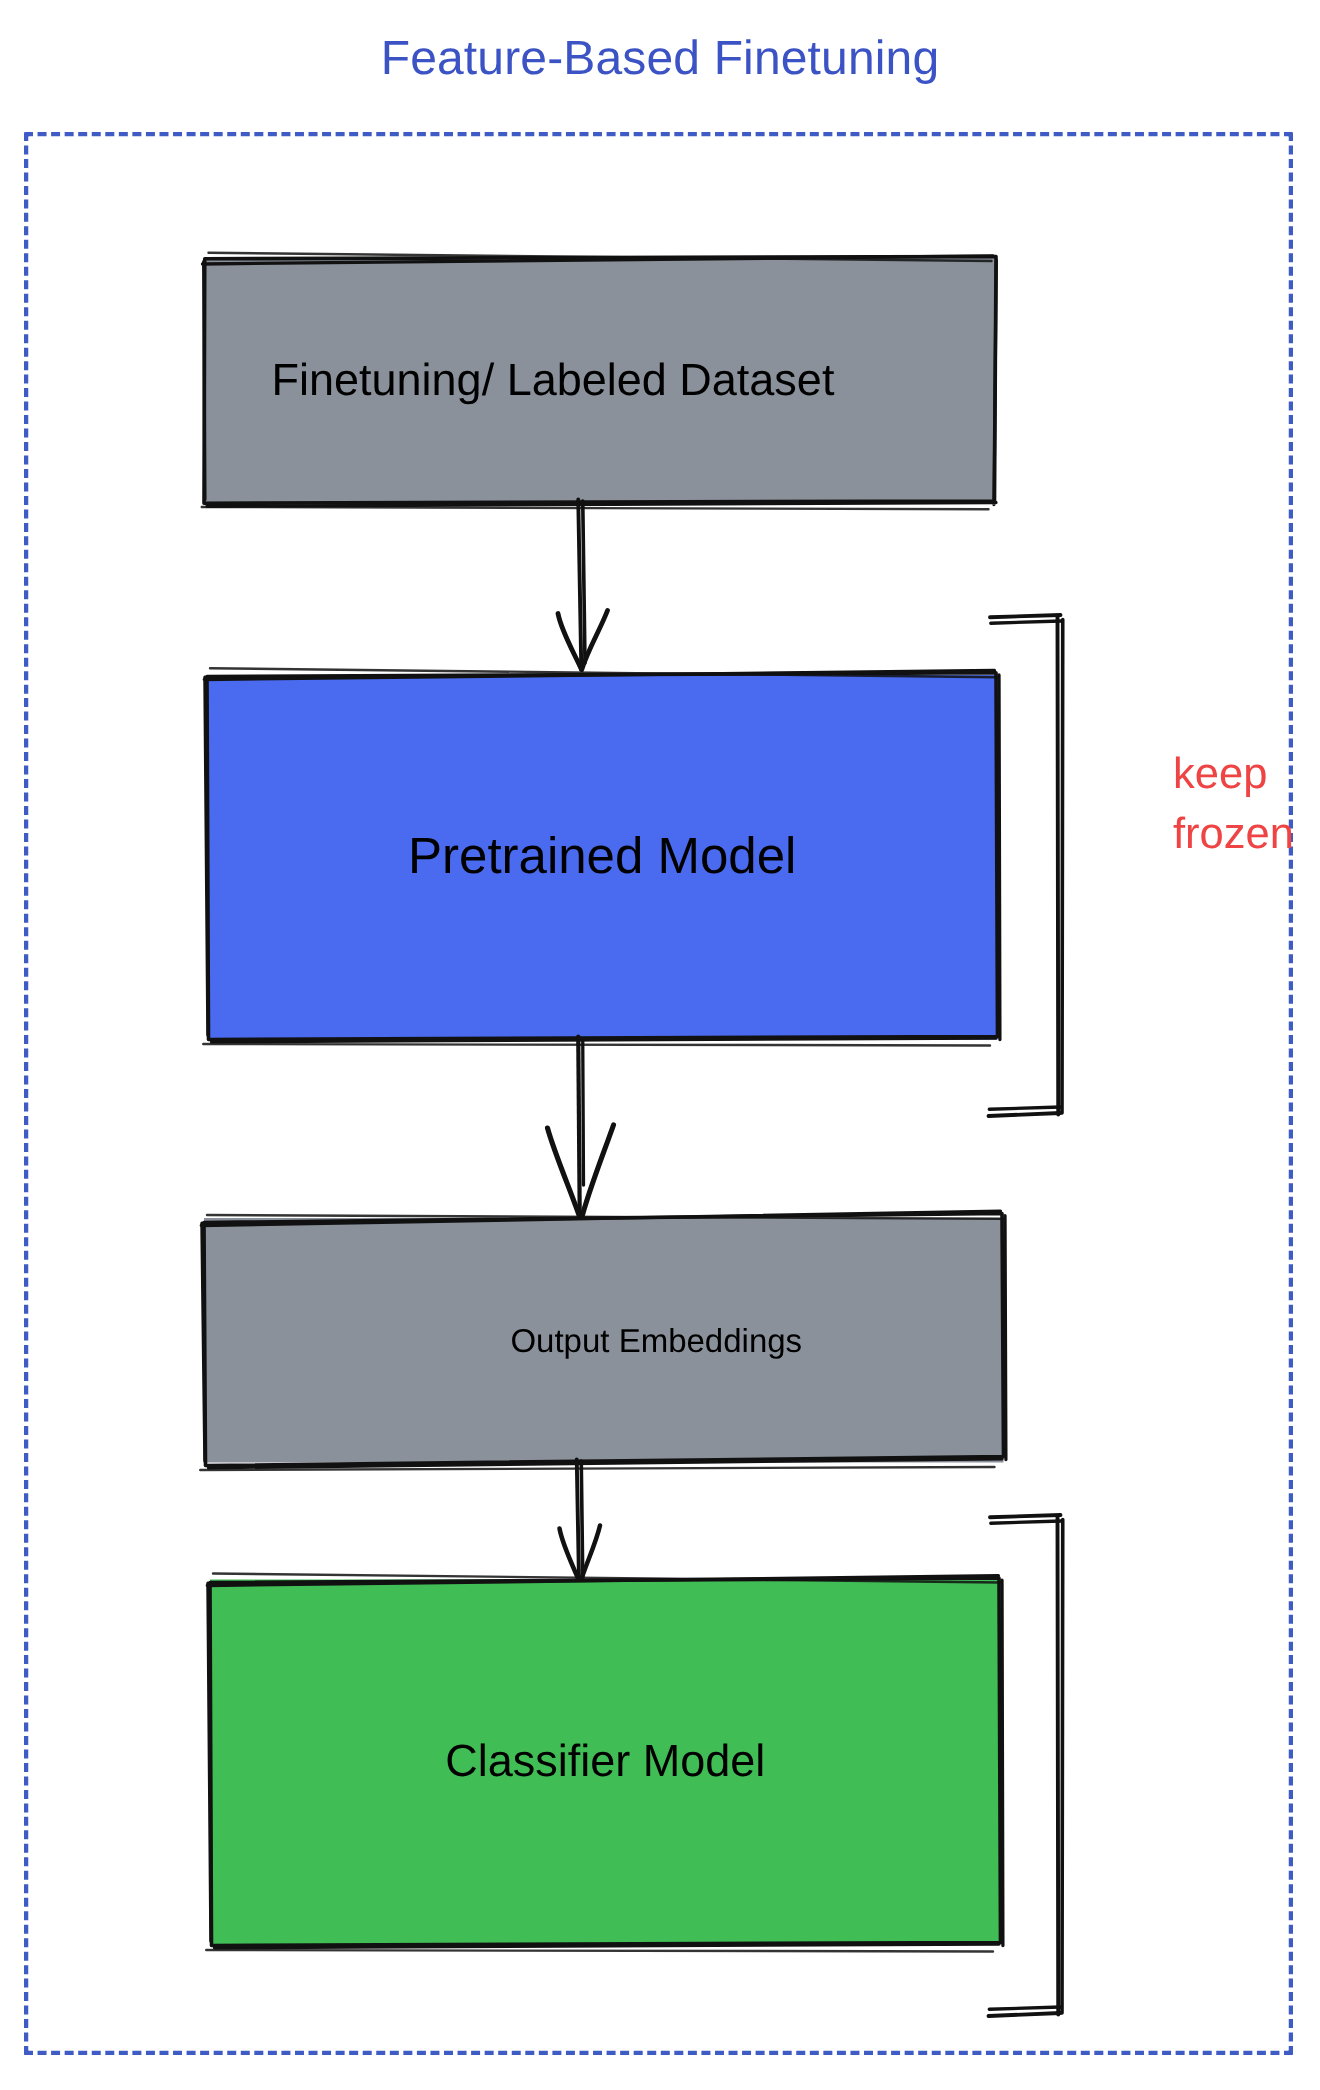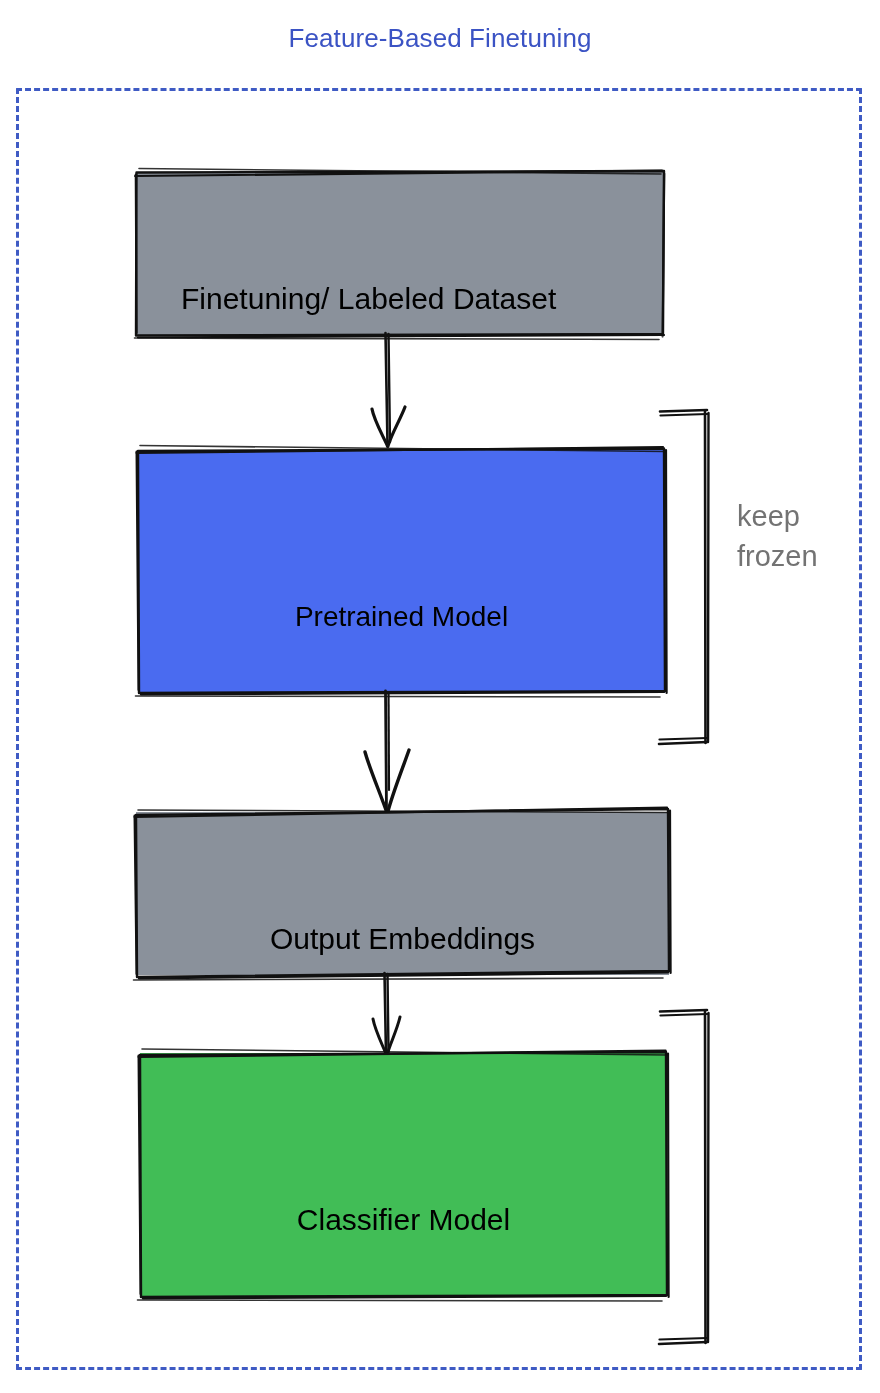--- a/index.html
+++ b/index.html
@@ -27,7 +27,7 @@
     top: 22px;
     width: 880px;
     text-align: center;
-    font-size: 26px;
+    font-size: 32px;
     line-height: 32px;
     color: #3b53c4;
     letter-spacing: 0.1px;

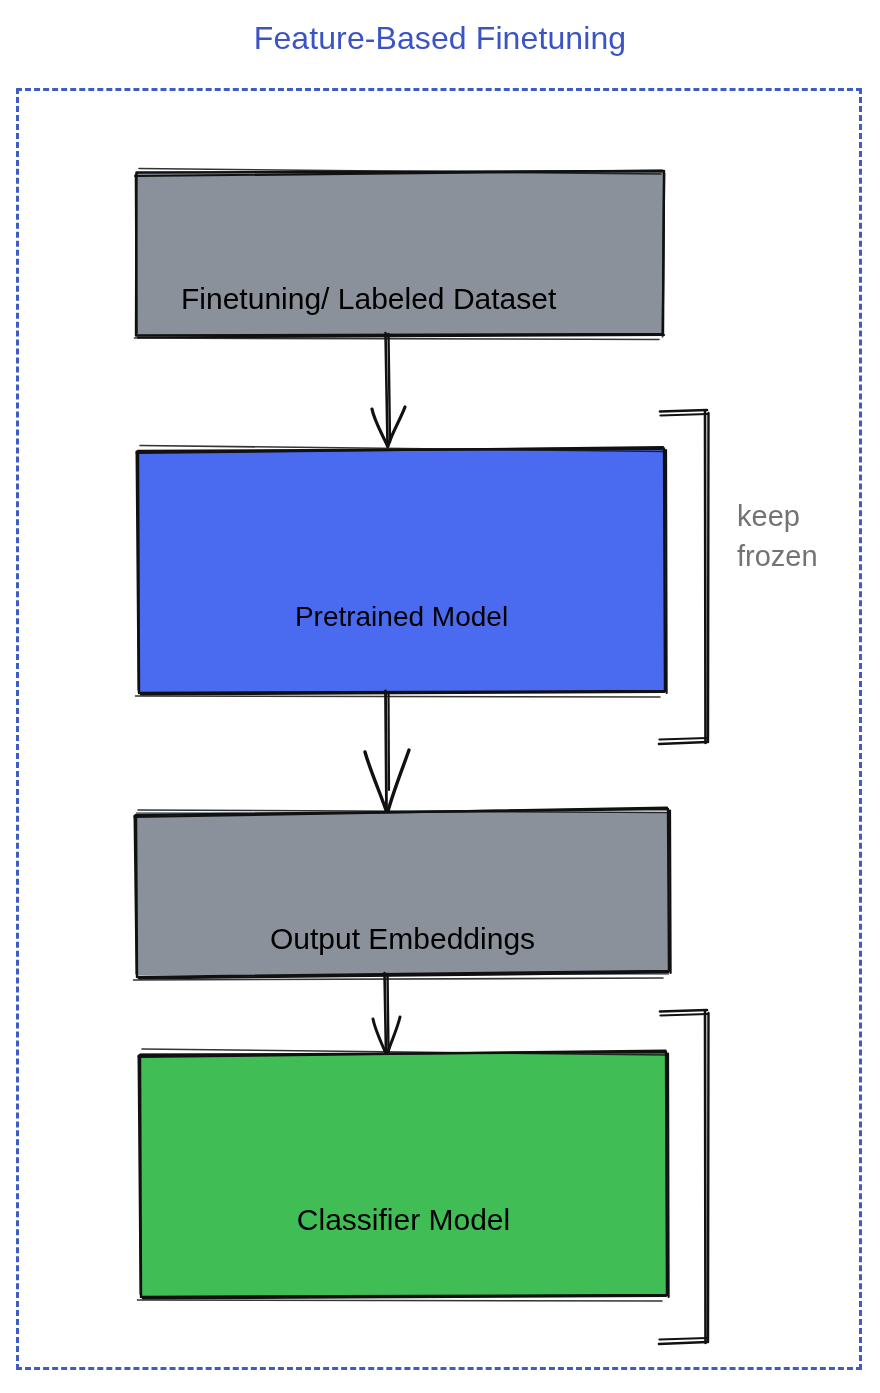--- a/index.html
+++ b/index.html
@@ -74,7 +74,6 @@
     align-items: center;
     color: #000000;
     white-space: nowrap;
-    margin-top: 45px;
   }
 
   

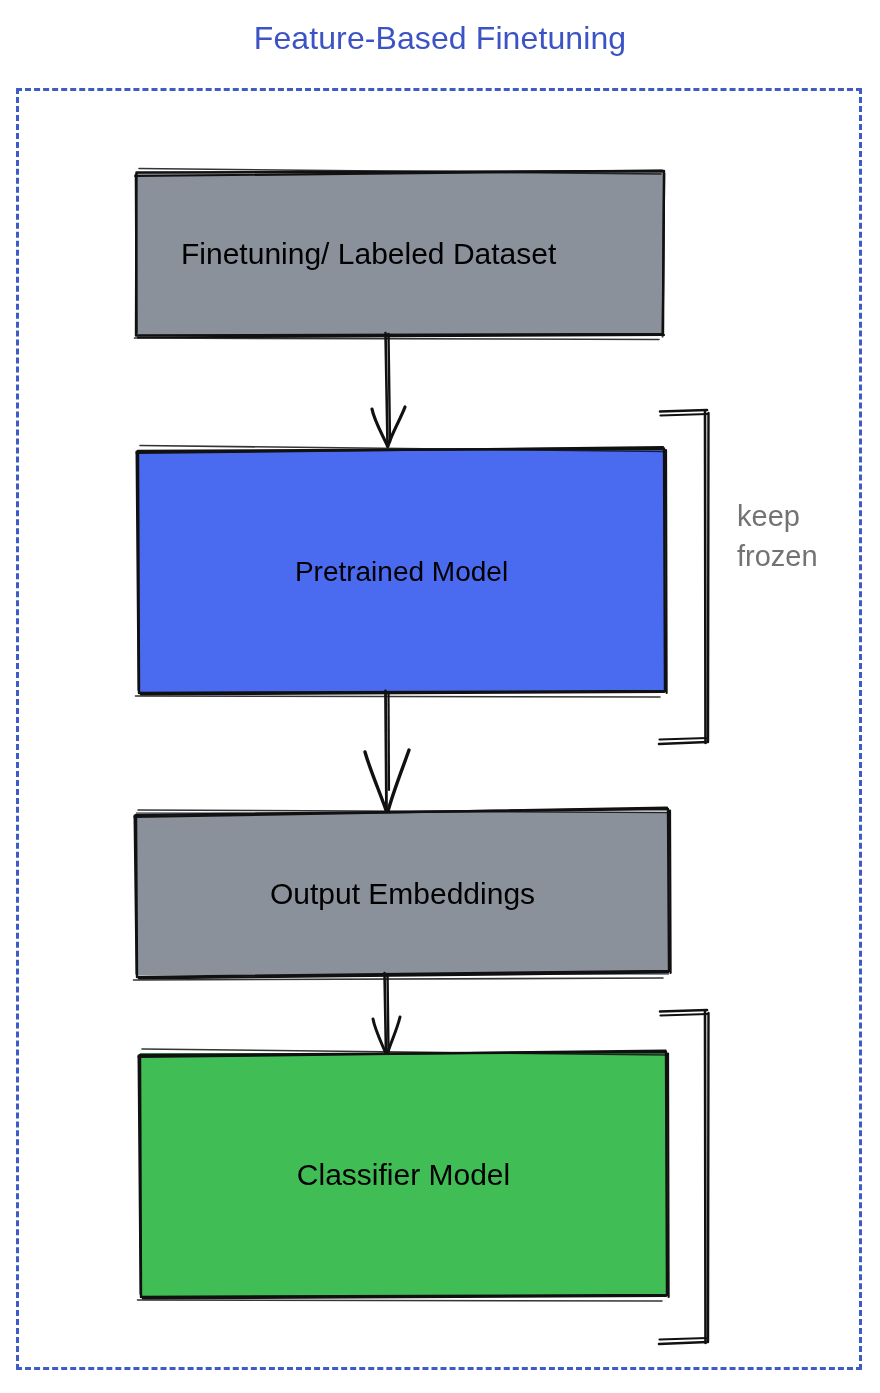--- a/index.html
+++ b/index.html
@@ -146,8 +146,9 @@
     position: absolute;
     font-size: 29px;
     line-height: 40px;
-    color: #737373;
+    color: #ef4444;
     white-space: pre-line;
+    margin-left: 45px;
   }
   #note-frozen { left: 737px; top: 496px; }
   #note-train  { left: 737px; top: 1091px; }

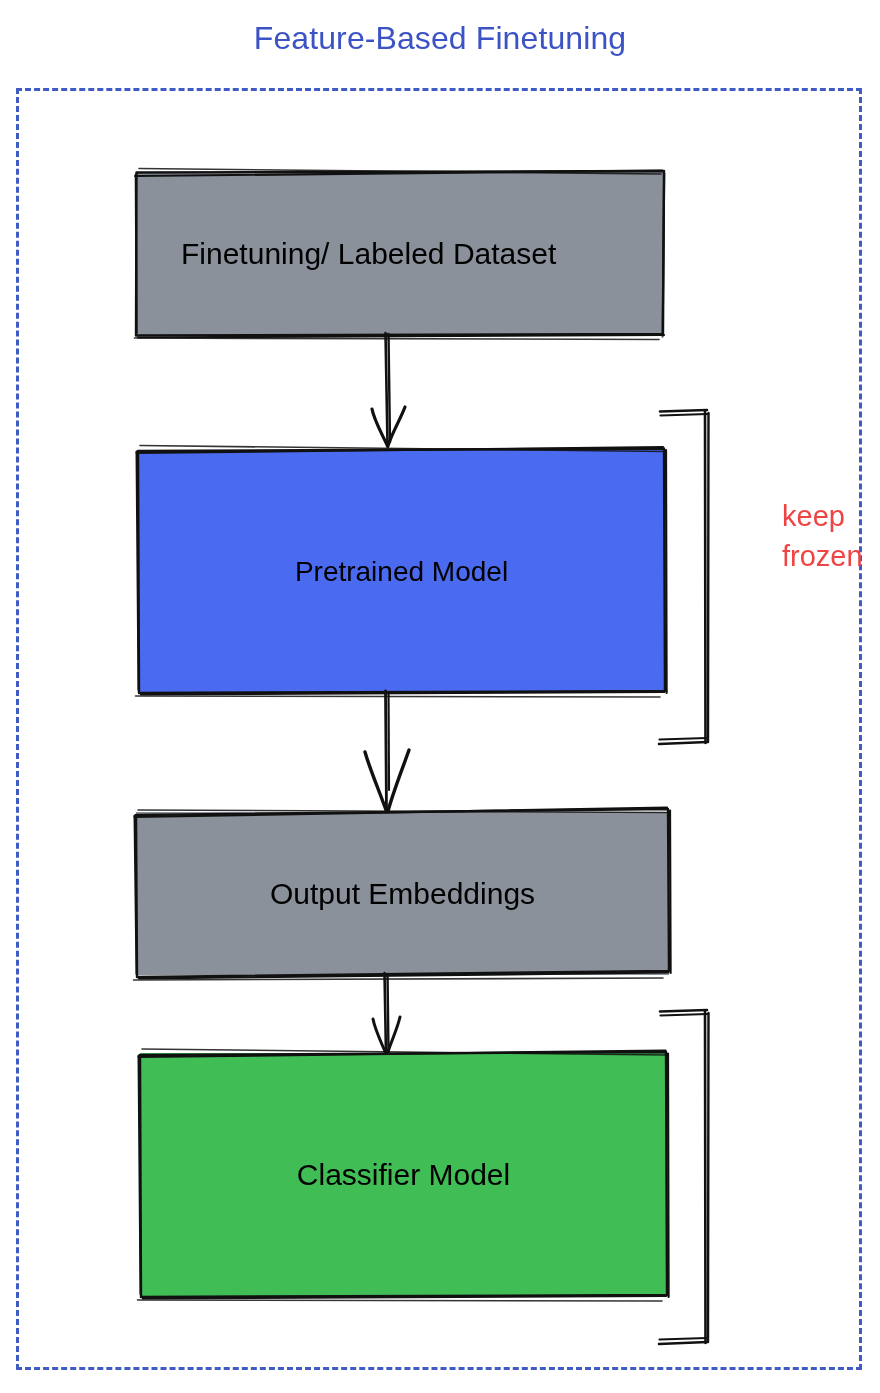--- a/index.html
+++ b/index.html
@@ -92,7 +92,7 @@
   #node-pretrained .label {
     justify-content: center;
     padding-right: 16px;
-    font-size: 28px;
+    font-size: 34px;
     text-align: right;
   }
 

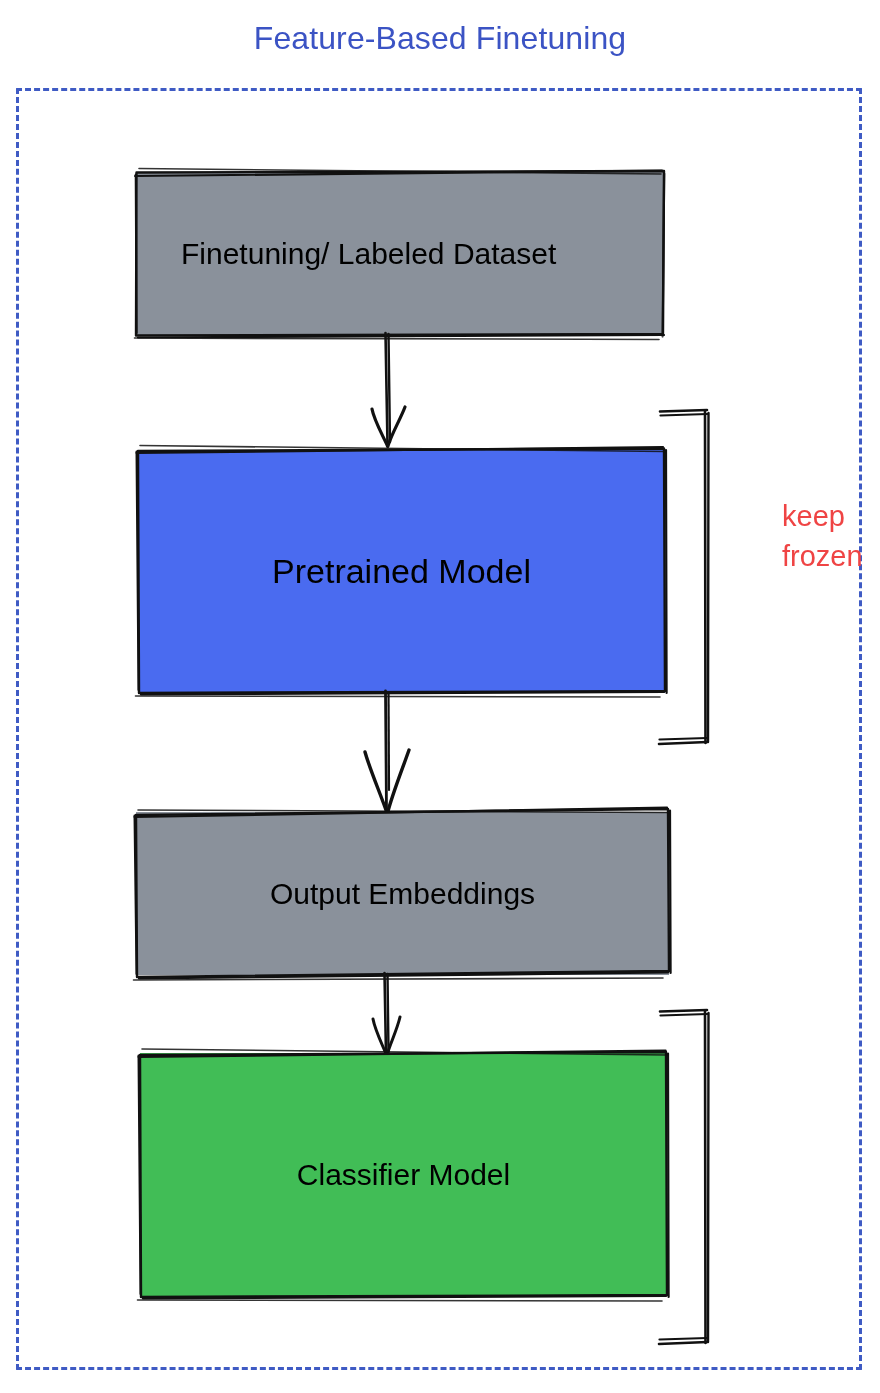--- a/index.html
+++ b/index.html
@@ -102,7 +102,8 @@
   #node-embeddings .label {
     justify-content: center;
     padding-right: 8px;
-    font-size: 30px;
+    font-size: 22px;
+    padding-left: 35px;
   }
 
   #node-classifier {

